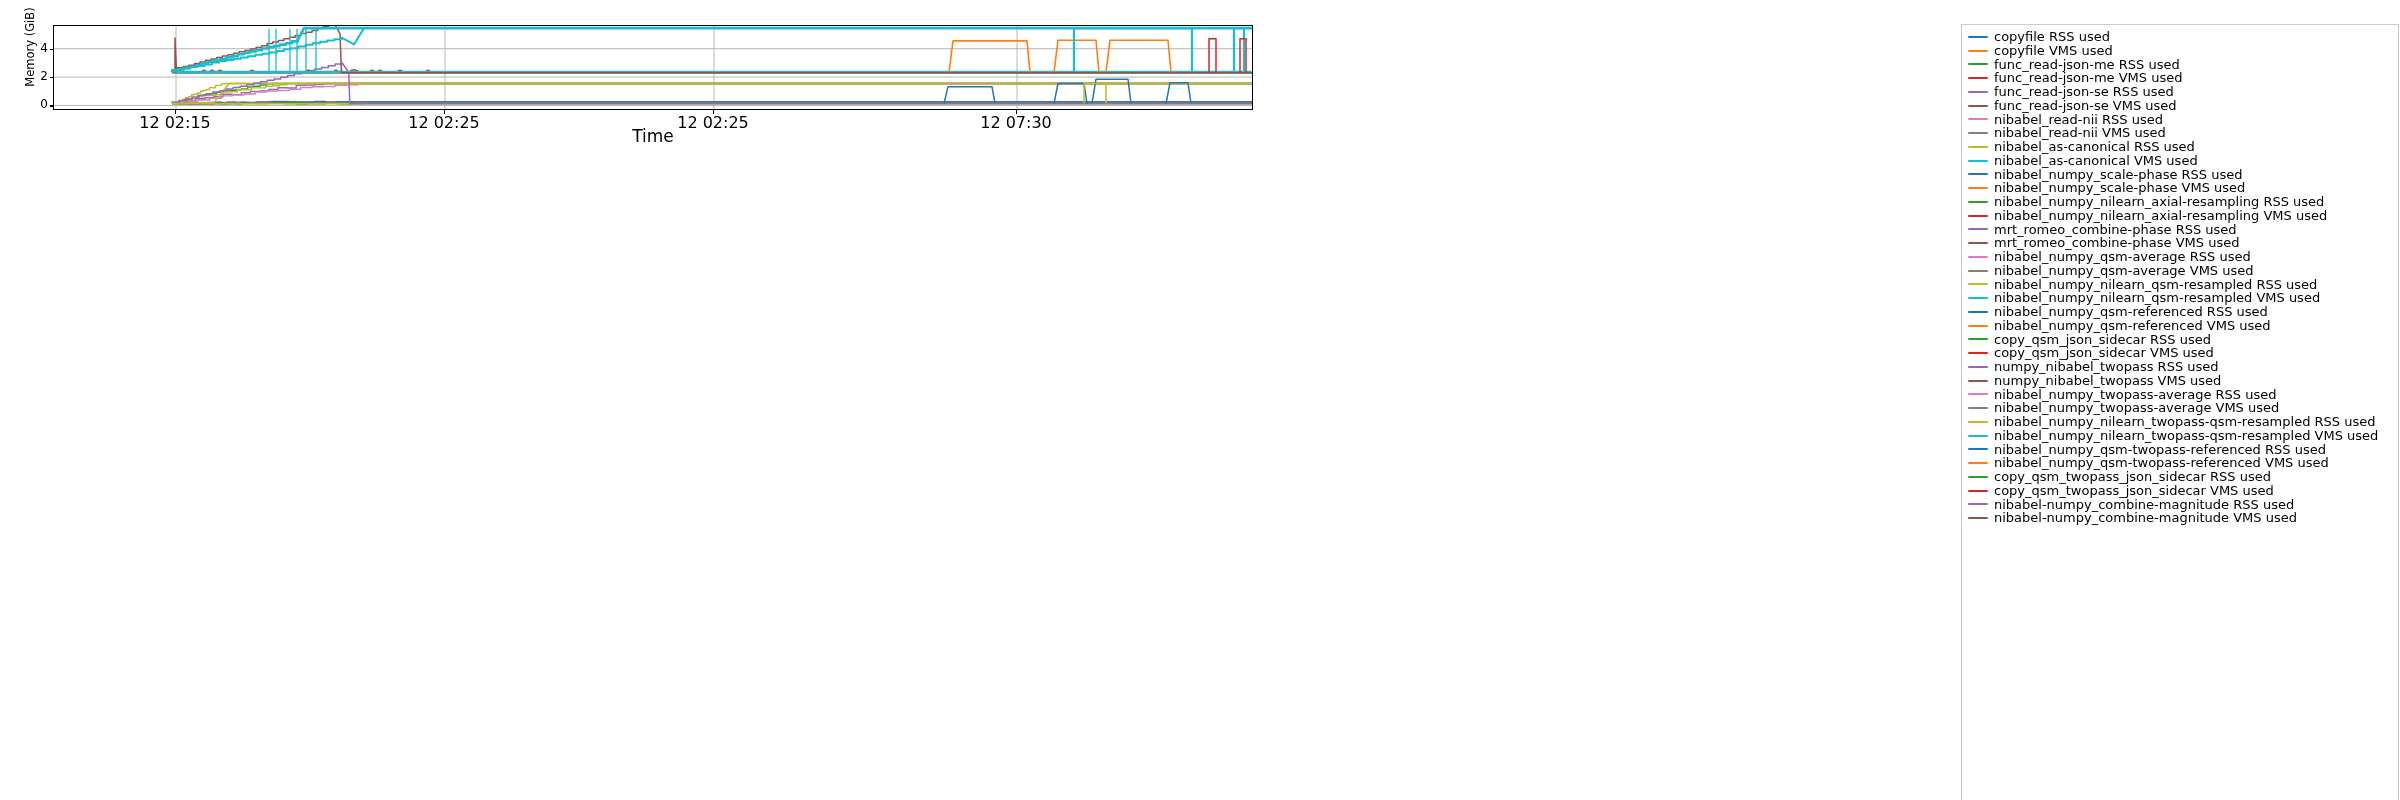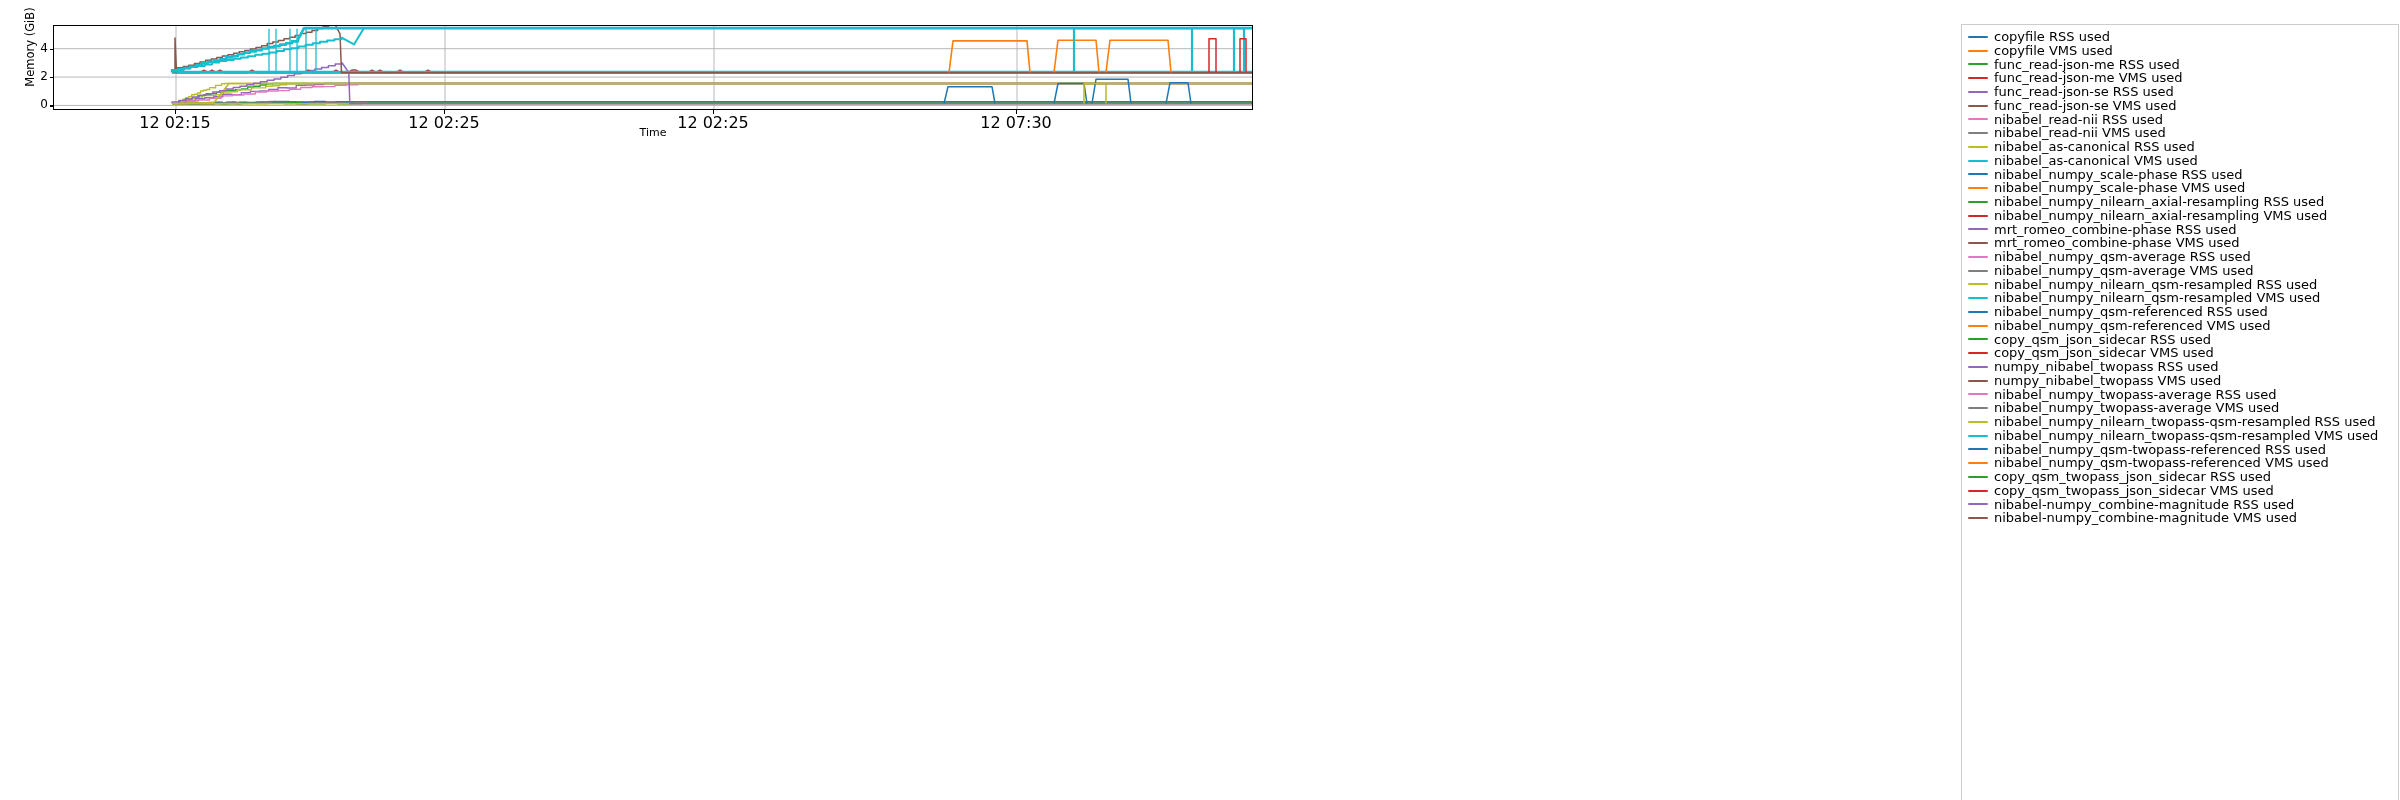--- a/index.html
+++ b/index.html
@@ -87,7 +87,7 @@
     top: 126px;
     width: 1200px;
     text-align: center;
-    font-size: 11px;
+    font-size: 17px;
     color: #000000;
     white-space: nowrap;
   }

